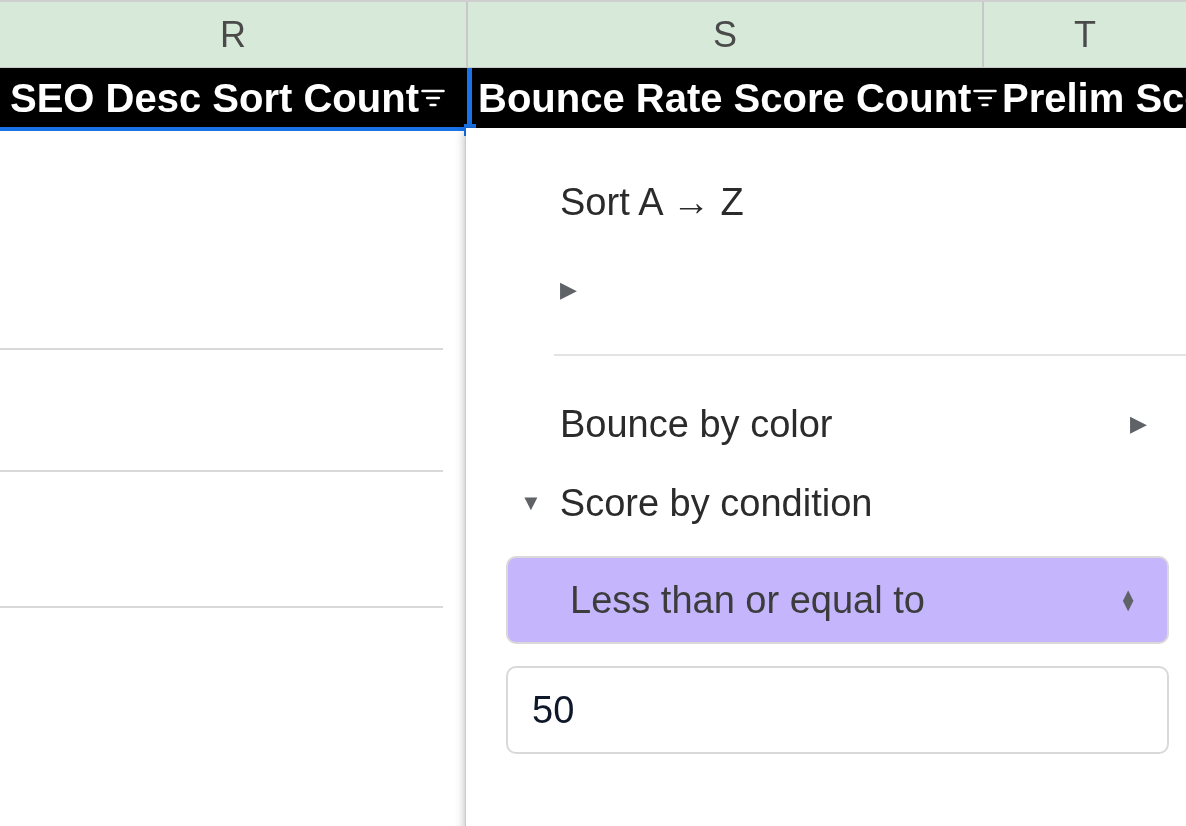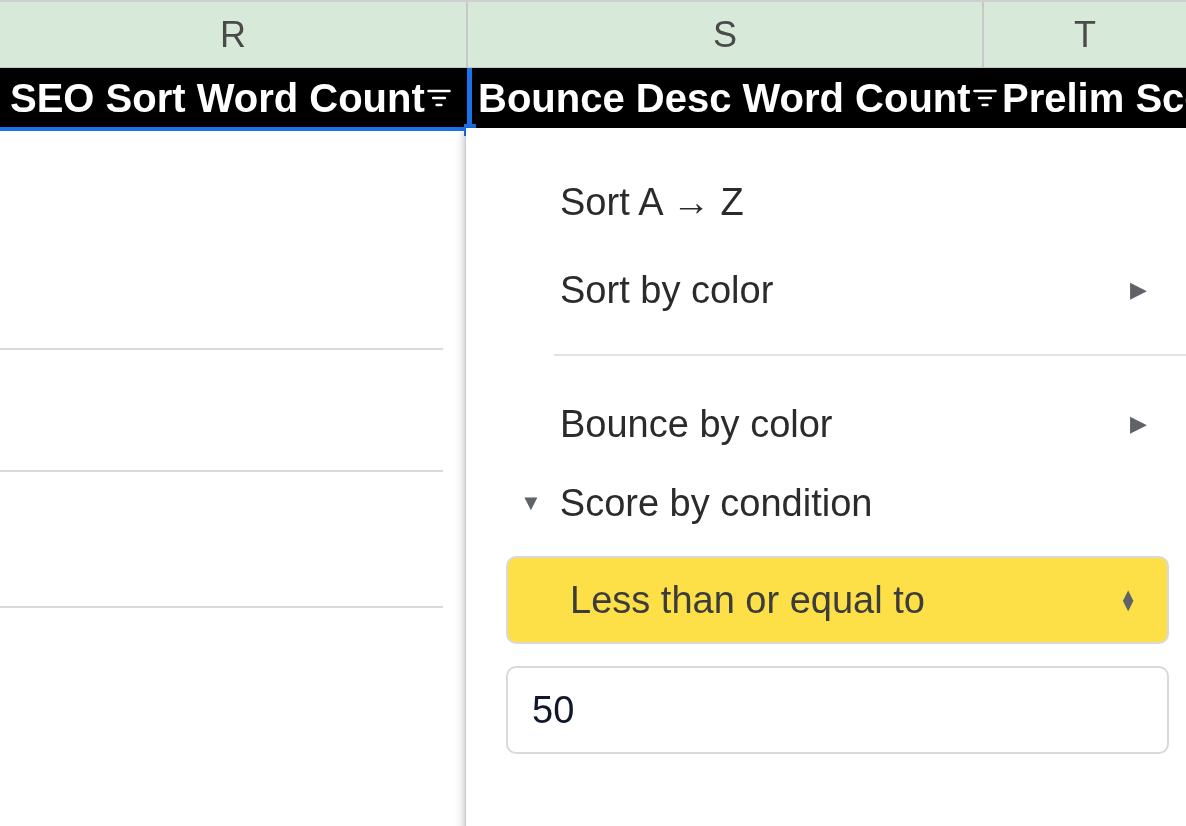--- a/index.html
+++ b/index.html
@@ -208,7 +208,7 @@
 
 <div class="field-headers">
   <div class="field-header field-r">
-    <span>SEO Sort Word Count</span>
+    <span>SEO Desc Sort Count</span>
     <span class="filter-icon">
       <svg width="28" height="28" viewBox="0 0 24 24">
           <g stroke="#fff" stroke-width="2.2" stroke-linecap="round">

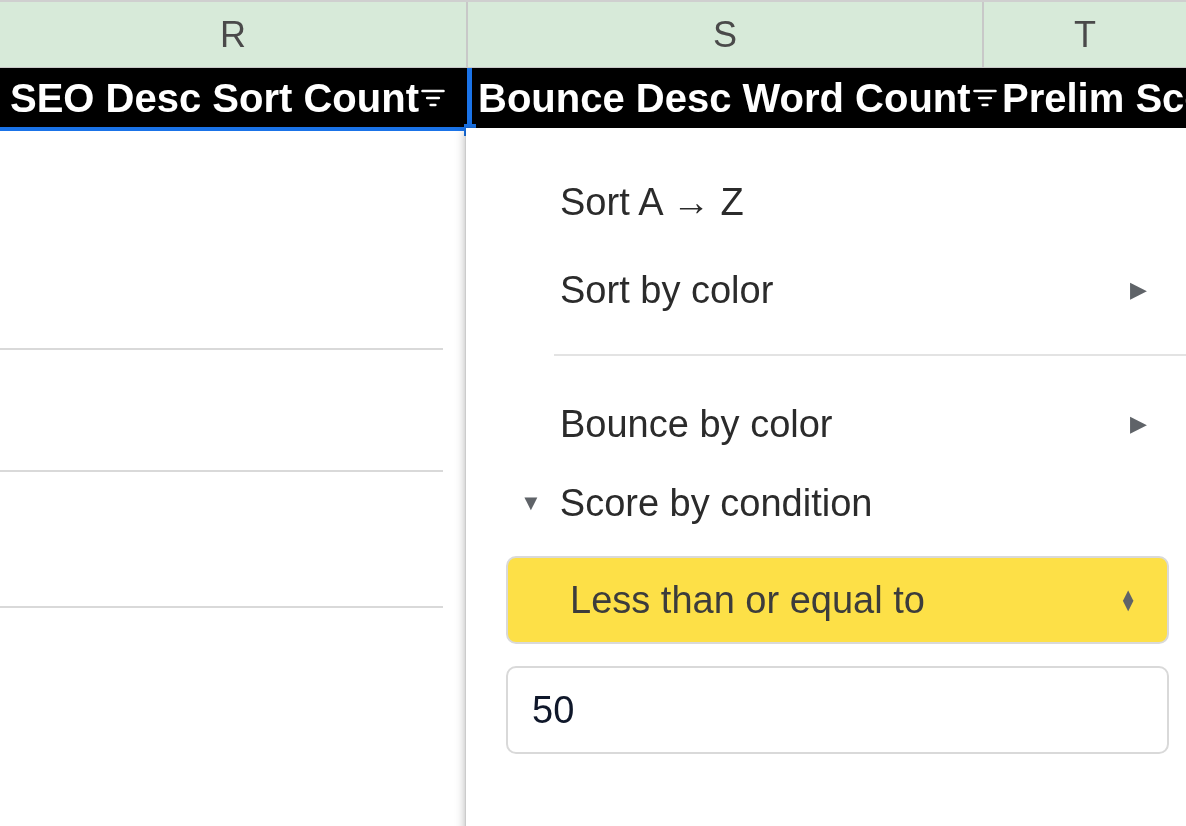--- a/index.html
+++ b/index.html
@@ -220,7 +220,7 @@
     </span>
   </div>
   <div class="field-header field-s">
-    <span>Bounce Desc Word Count</span>
+    <span>Bounce Rate Score Count</span>
     <span class="filter-icon">
       <svg width="28" height="28" viewBox="0 0 24 24">
           <g stroke="#fff" stroke-width="2.2" stroke-linecap="round">

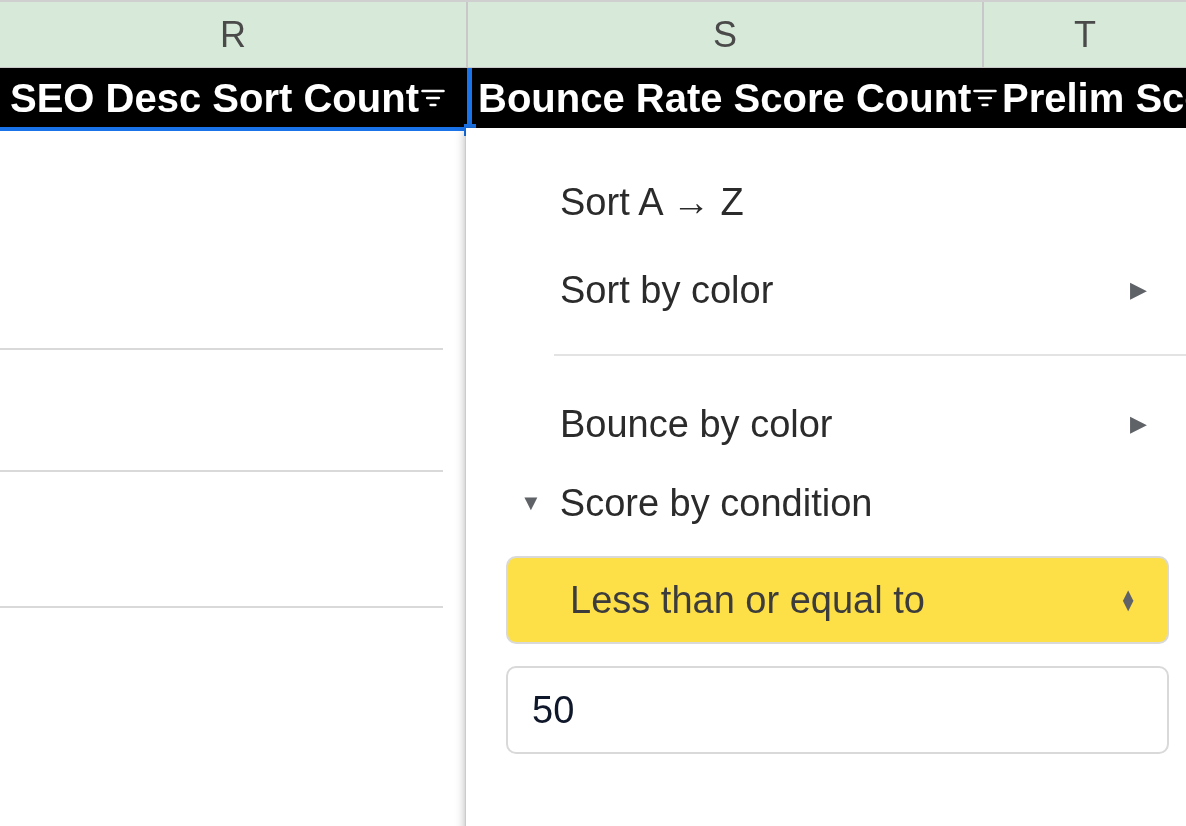--- a/index.html
+++ b/index.html
@@ -251,7 +251,6 @@
     <span class="label">Sort A → Z</span>
   </div>
   <div class="menu-item">
-    <span class="label">Sort by color</span>
     <span class="submenu-arrow">▶</span>
   </div>
 

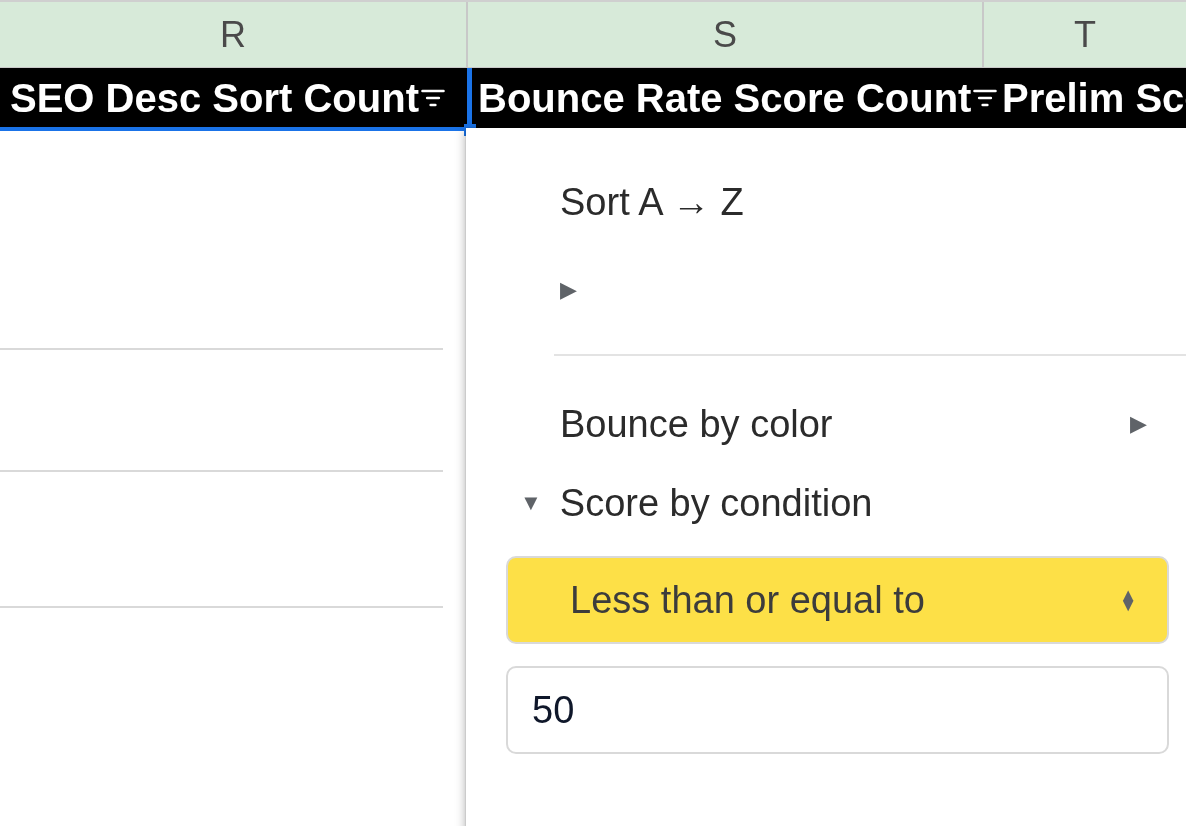--- a/index.html
+++ b/index.html
@@ -161,7 +161,7 @@
     font-size: 38px;
     color: #3c3c3c;
     cursor: pointer;
-    background: #fde047;
+    background: #c4b5fd;
   }
   .stepper {
     display: flex;

